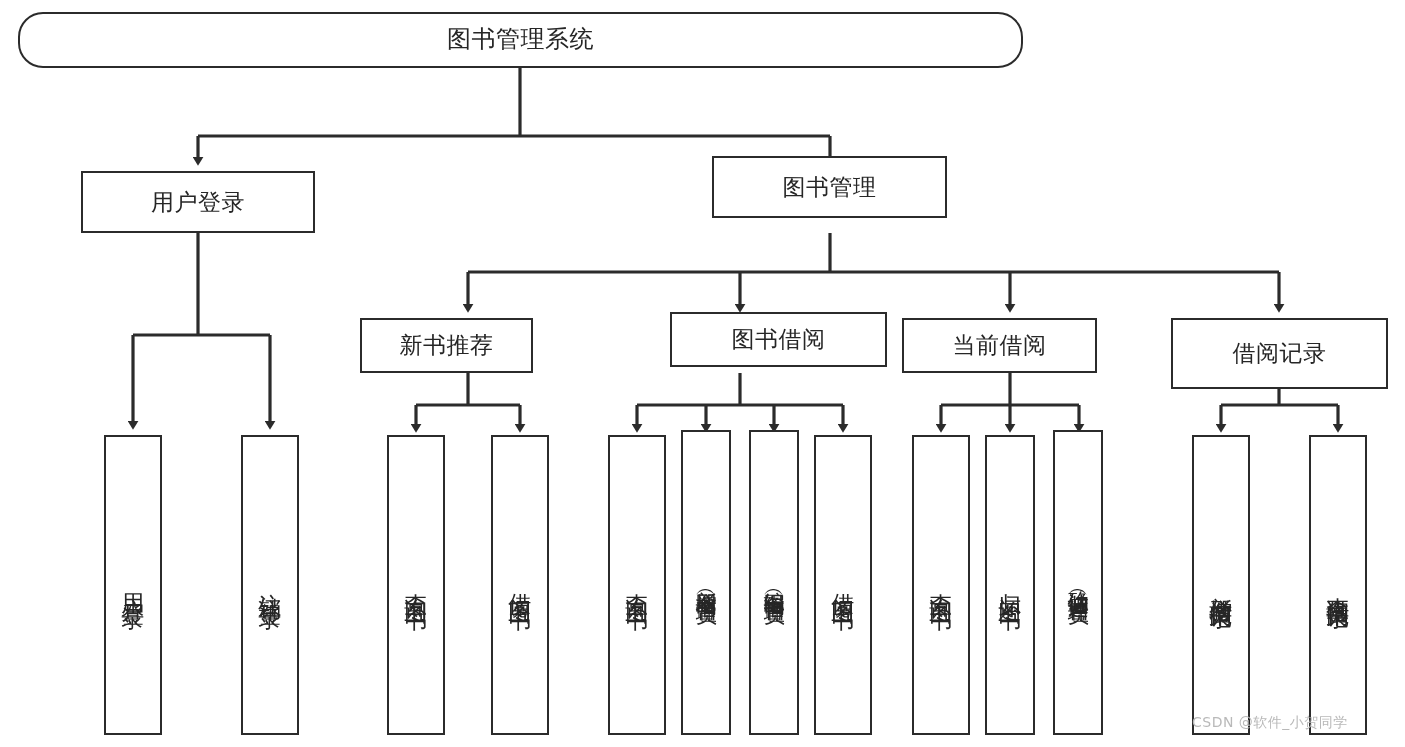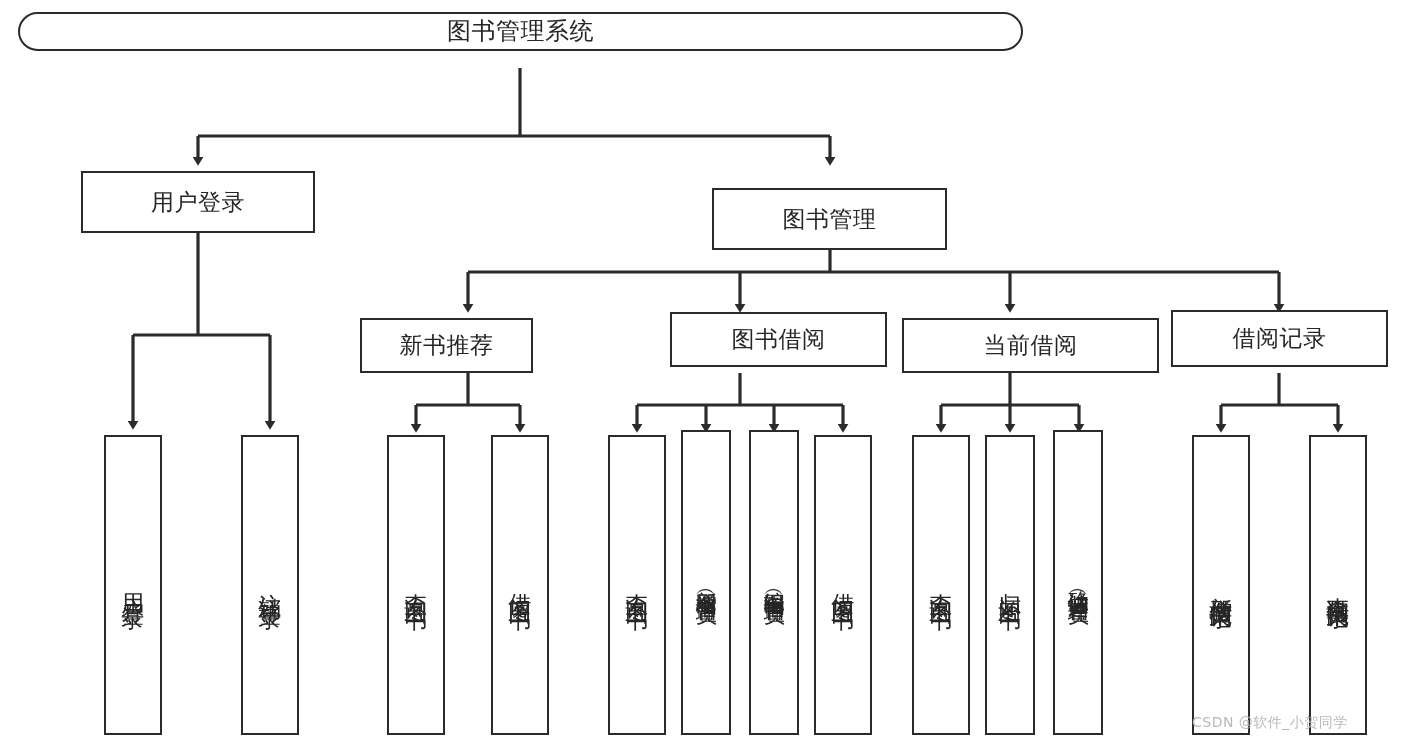--- a/index.html
+++ b/index.html
@@ -122,7 +122,7 @@
     </g>
   </svg>
 
-  <div class="node horiz root" style="left:18px; top:12px; width:1005px; height:39px;border-radius:25px;">
+  <div class="node horiz root" style="left:18px; top:12px; width:1005px; height:56px;border-radius:25px;">
     <span class="txt">图书管理系统</span>
   </div>
 

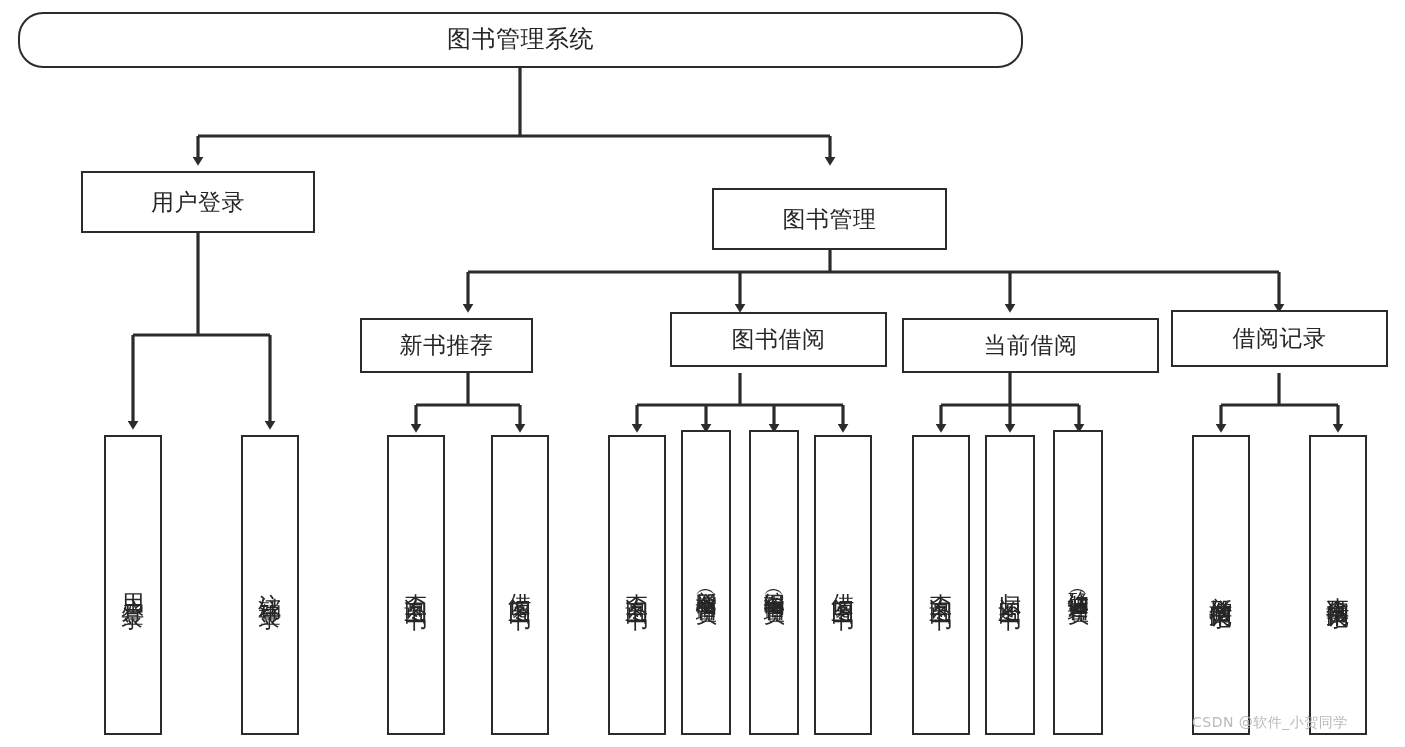--- a/index.html
+++ b/index.html
@@ -129,7 +129,7 @@
   <div class="node horiz" style="left:81px; top:171px; width:234px; height:62px;">
     <span class="txt">用户登录</span>
   </div>
-  <div class="node horiz" style="left:712px; top:188px; width:235px; height:62px;">
+  <div class="node horiz" style="left:712px; top:156px; width:235px; height:62px;">
     <span class="txt">图书管理</span>
   </div>
 

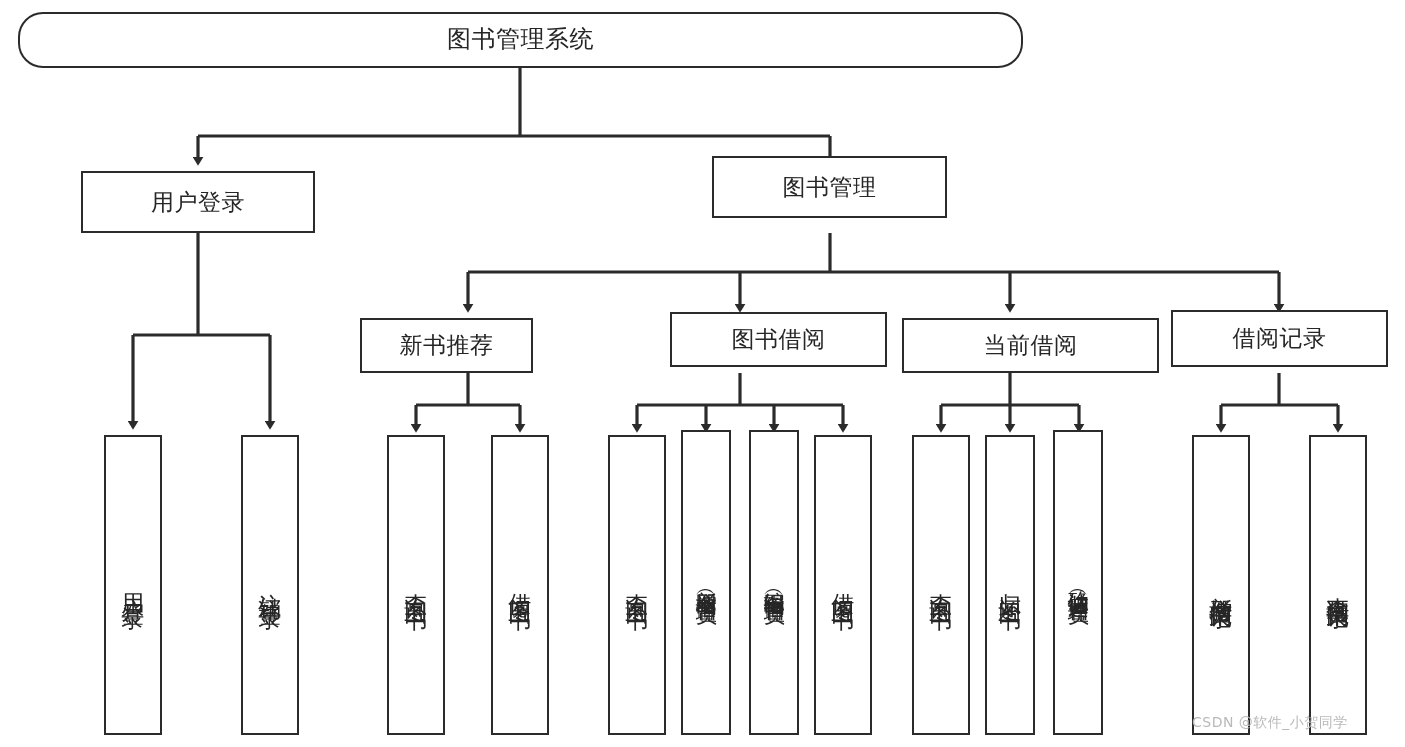--- a/index.html
+++ b/index.html
@@ -139,7 +139,7 @@
   <div class="node horiz" style="left:632px; top:312px; width:217px; height:55px;margin-left:38px;">
     <span class="txt">图书借阅</span>
   </div>
-  <div class="node horiz" style="left:902px; top:318px; width:257px; height:55px;">
+  <div class="node horiz" style="left:902px; top:318px; width:195px; height:55px;">
     <span class="txt">当前借阅</span>
   </div>
   <div class="node horiz" style="left:1171px; top:310px; width:217px; height:57px;">

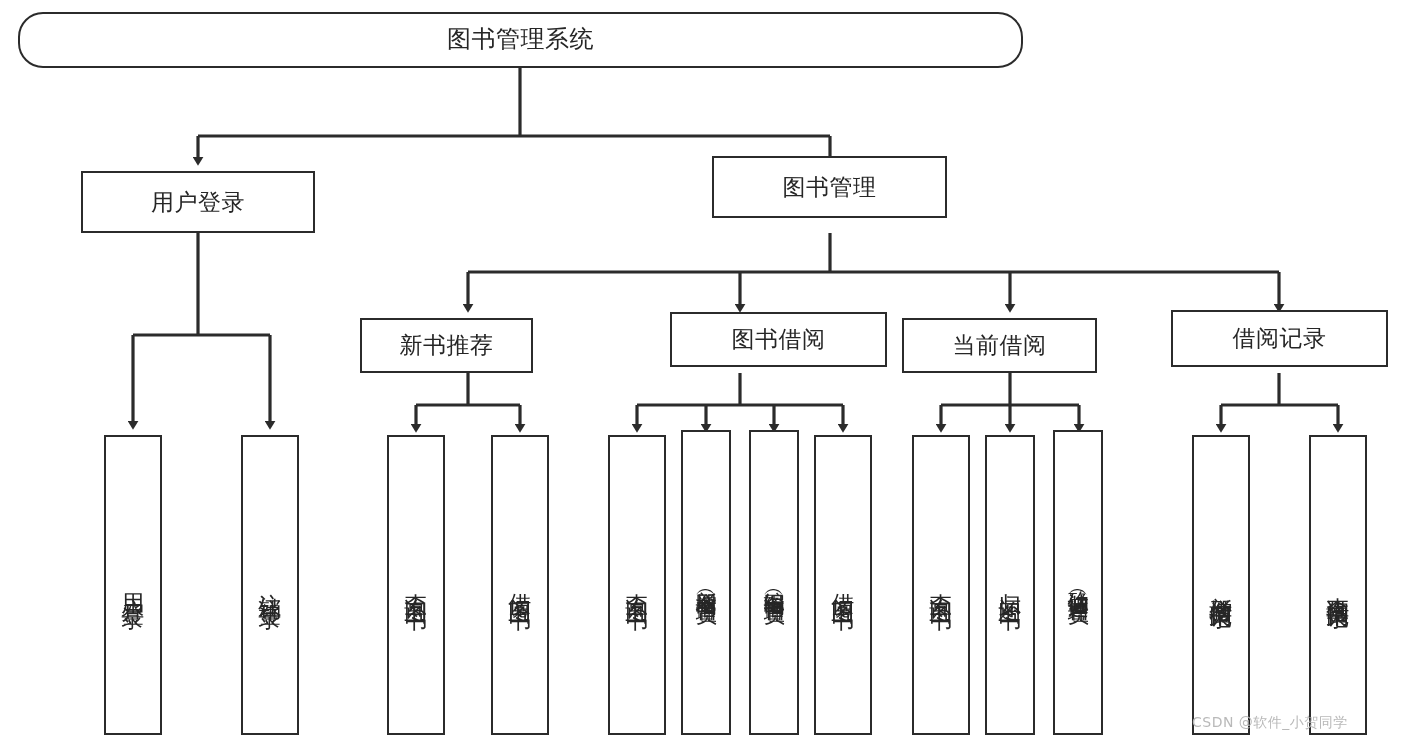--- a/index.html
+++ b/index.html
@@ -142,7 +142,7 @@
   <div class="node horiz" style="left:902px; top:318px; width:195px; height:55px;">
     <span class="txt">当前借阅</span>
   </div>
-  <div class="node horiz" style="left:1171px; top:310px; width:217px; height:57px;">
+  <div class="node horiz" style="left:1171px; top:318px; width:217px; height:71px;">
     <span class="txt">借阅记录</span>
   </div>
 

